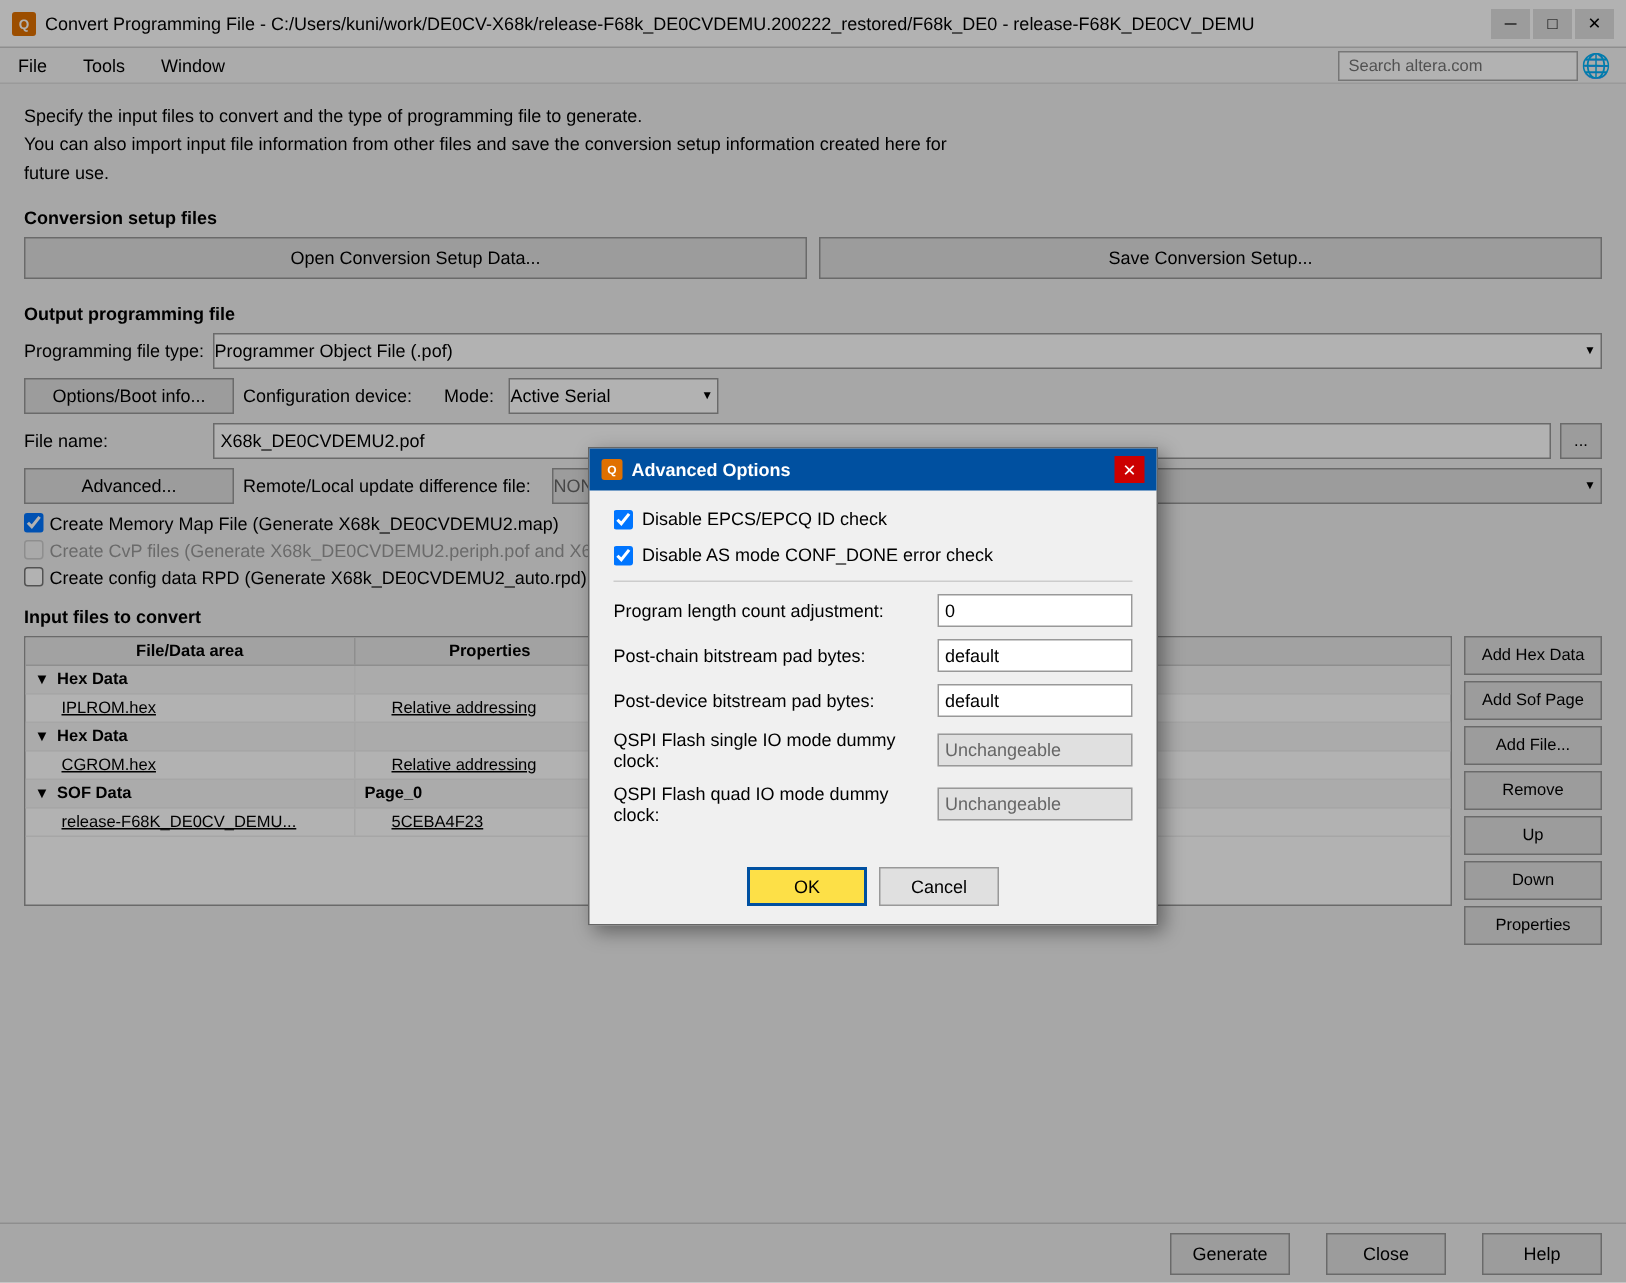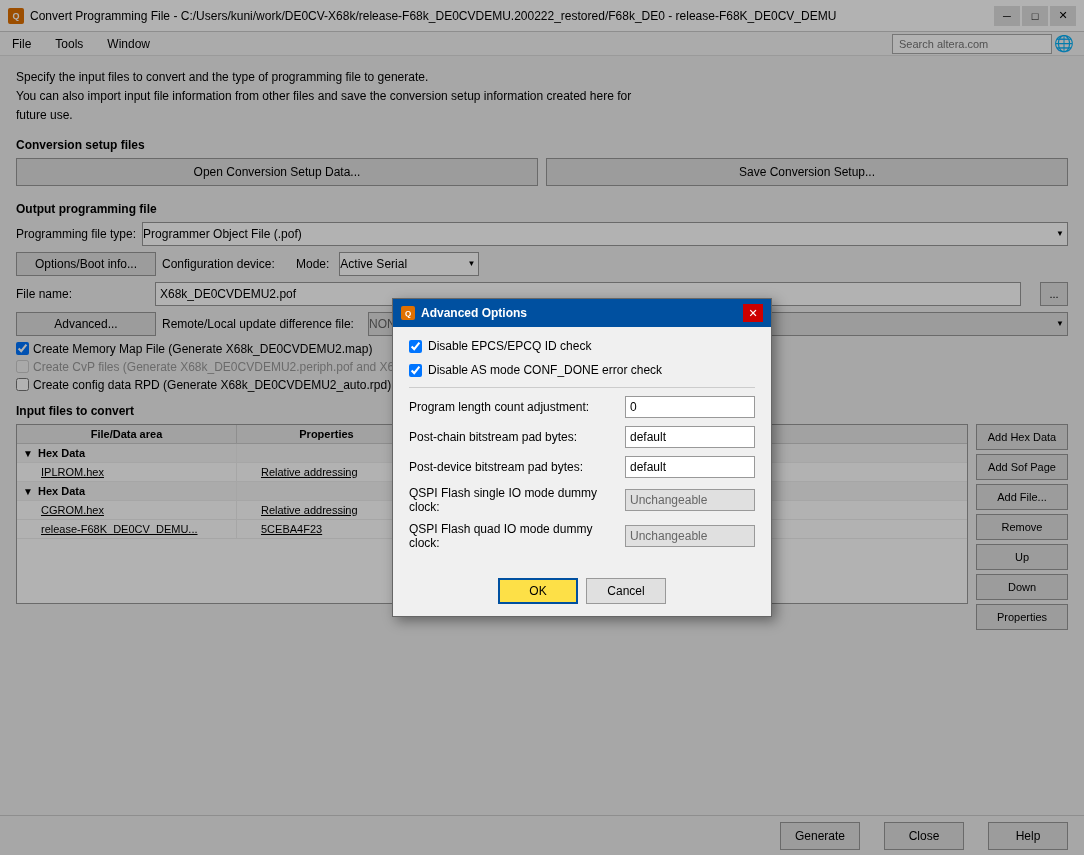--- a/index.html
+++ b/index.html
@@ -198,7 +198,7 @@
     .file-row {
       display: flex;
       align-items: center;
-      gap: 19px;
+      gap: 6px;
       margin-bottom: 6px;
     }
     .file-label { font-size: 12px; min-width: 120px; }

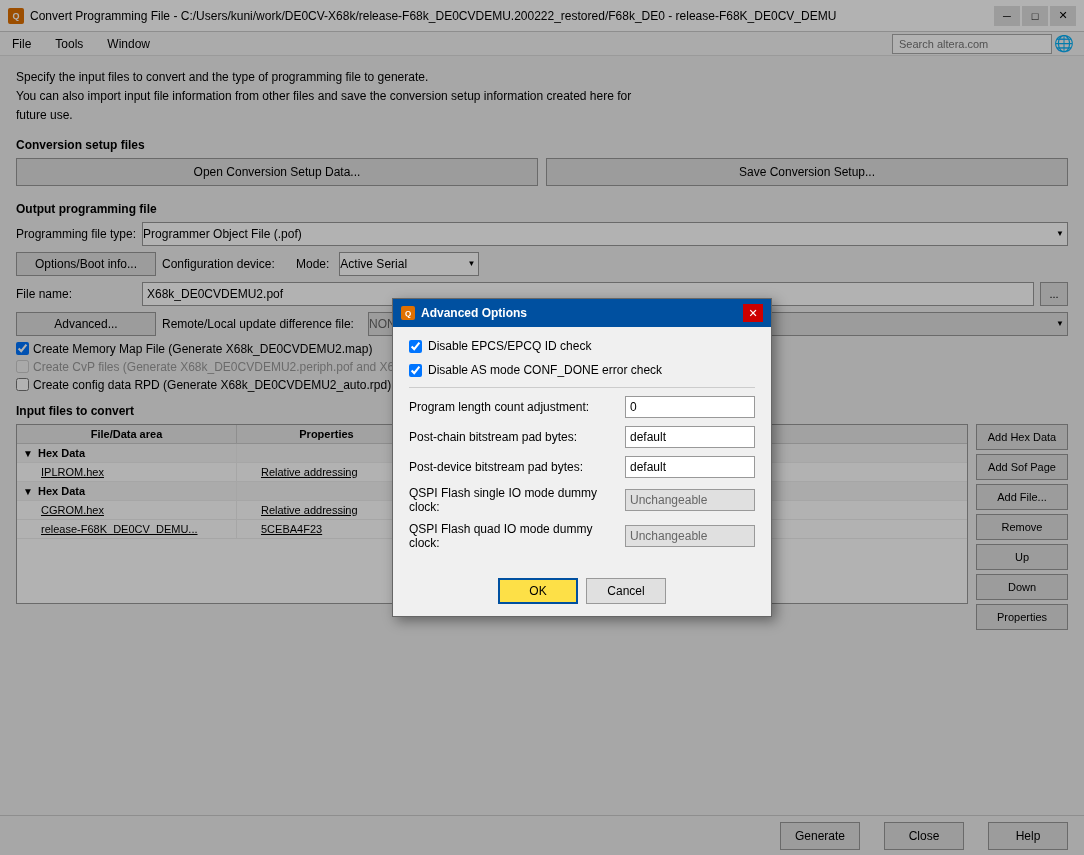--- a/index.html
+++ b/index.html
@@ -647,6 +647,14 @@
             <div class="child-cell">0x00700000</div>
           </div>
 
+          <div class="tree-row parent">
+            <div class="tree-cell">
+              <span class="tree-expand">▼</span>
+              SOF Data
+            </div>
+            <div class="tree-cell">Page_0</div>
+            <div class="tree-cell">0x00000000</div>
+          </div>
           <div class="child-row">
             <div class="child-cell">release-F68K_DE0CV_DEMU...</div>
             <div class="child-cell">5CEBA4F23</div>

